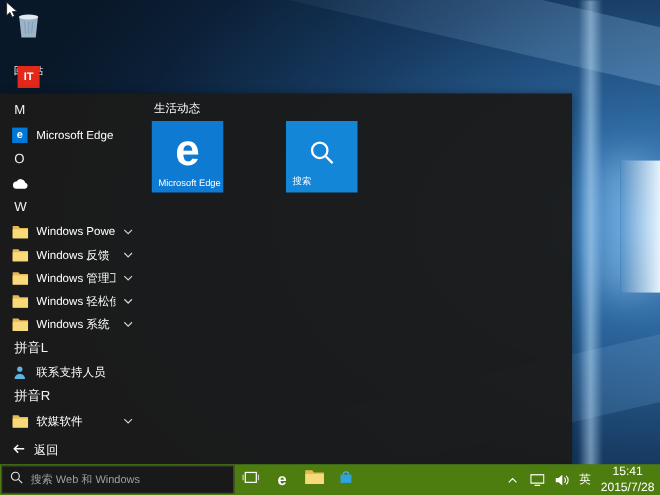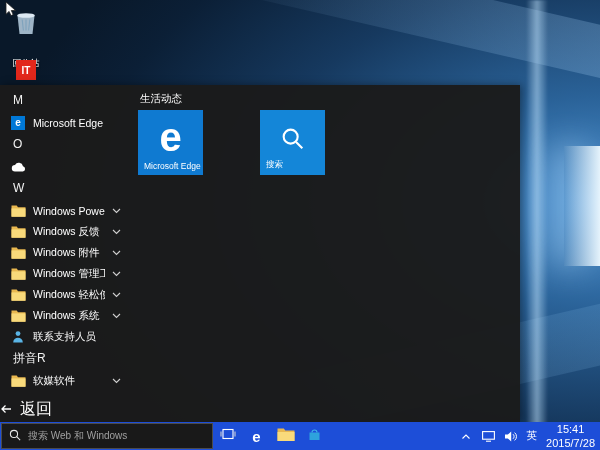--- a/index.html
+++ b/index.html
@@ -170,20 +170,6 @@
                 <path d="M0.5 4.4 h14 v8.4 h-14 z" fill="#f9da7b"></path>
               </svg>
             </span>
-            <span class="item-label">Windows 附件</span>
-            <span class="chevron">
-              <svg width="9" height="6" viewBox="0 0 9 6">
-                <path d="M1 1 L4.5 4.5 L8 1" stroke="#cfcfcf" stroke-width="1.1" fill="none"></path>
-              </svg>
-            </span>
-          </div>
-          <div class="list-item">
-            <span class="li-icon">
-              <svg width="15" height="13" viewBox="0 0 15 13">
-                <path d="M0.5 1.5 h5.2 l1.3 1.7 h7.5 v9.3 h-14 z" fill="#e9b850"></path>
-                <path d="M0.5 4.4 h14 v8.4 h-14 z" fill="#f9da7b"></path>
-              </svg>
-            </span>
             <span class="item-label">Windows 管理工具</span>
             <span class="chevron">
               <svg width="9" height="6" viewBox="0 0 9 6">

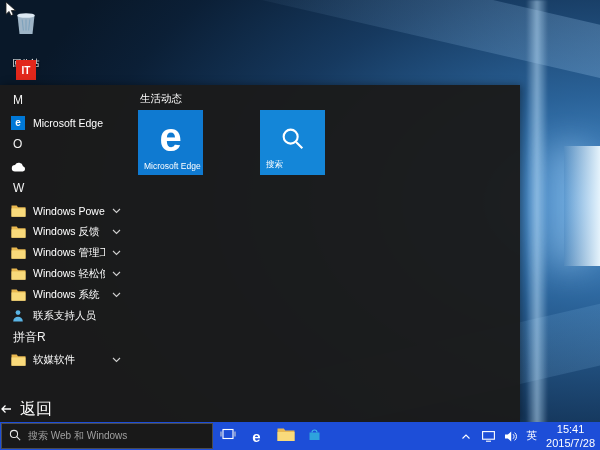--- a/index.html
+++ b/index.html
@@ -205,6 +205,7 @@
               </svg>
             </span>
           </div>
+          <div class="list-header">拼音L</div>
           <div class="list-item">
             <span class="li-icon">
               <svg width="12" height="13" viewBox="0 0 12 13">

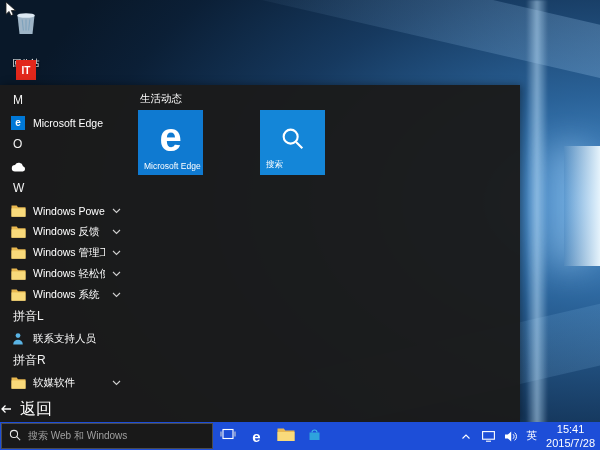--- a/index.html
+++ b/index.html
@@ -57,7 +57,7 @@
     font-size:10px; display:flex; align-items:center; justify-content:center; }
   .chevron { margin-right:9px; display:flex; align-items:center; }
   .back-row { position:absolute; bottom:3px; left:0; height:20px; display:flex;
-    align-items:center; gap:8px; padding-left:0; font-size:16px; cursor:pointer; }
+    align-items:center; gap:8px; padding-left:11px; font-size:11px; cursor:pointer; }
 
   .tiles { position:relative; flex:1; }
   .group-title { position:absolute; left:10px; top:7px; font-size:10.5px; color:#fff; }

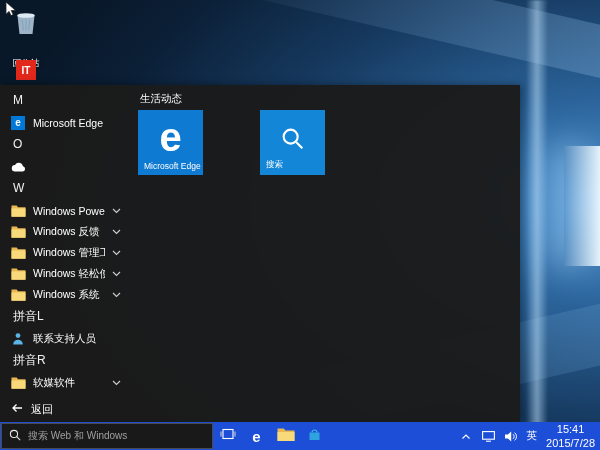--- a/index.html
+++ b/index.html
@@ -70,7 +70,7 @@
   .tile-label { position:absolute; left:6px; bottom:4px; font-size:8.5px; color:#fff; white-space:nowrap; }
 
   
-  .taskbar { position:absolute; left:0; right:0; bottom:0; height:28px; background:#1d4ed8;
+  .taskbar { position:absolute; left:0; right:0; bottom:0; height:28px; background:#4d7c0f;
     z-index:10; display:flex; align-items:stretch; }
   .search-box { width:212px; flex:none; margin:1px 0 1px 1px; background:#191919;
     border:1px solid #4b4b4b; display:flex; align-items:center; gap:7px; padding:0 7px;

